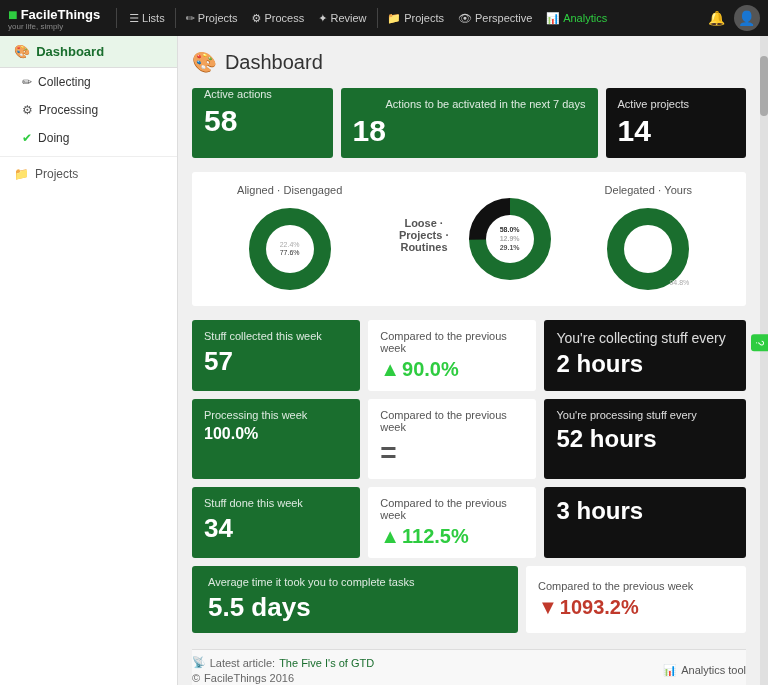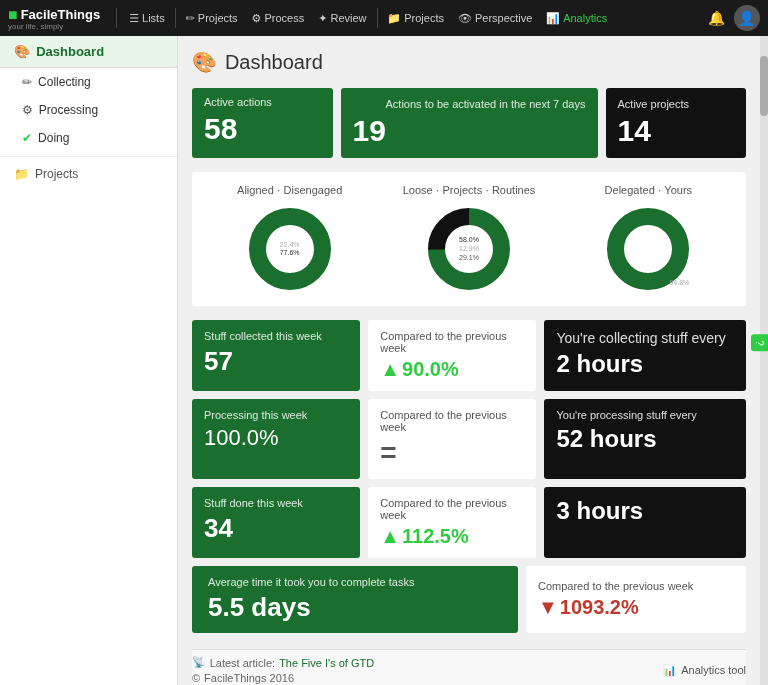--- a/index.html
+++ b/index.html
@@ -88,7 +88,7 @@
     </h1>
 
     <div style="display:flex;gap:8px;margin-bottom:14px;">
-      <div style="background:#1a6e2e;color:#fff;border-radius:3px;padding:8px 12px;flex:1;">
+      <div style="background:#1a6e2e;color:#fff;border-radius:3px;padding:0 12px;flex:1;">
         <div style="font-size:11px;color:rgba(255,255,255,0.85);margin-bottom:4px;">Active actions</div>
         <div style="font-size:30px;font-weight:bold;">58</div>
       </div>

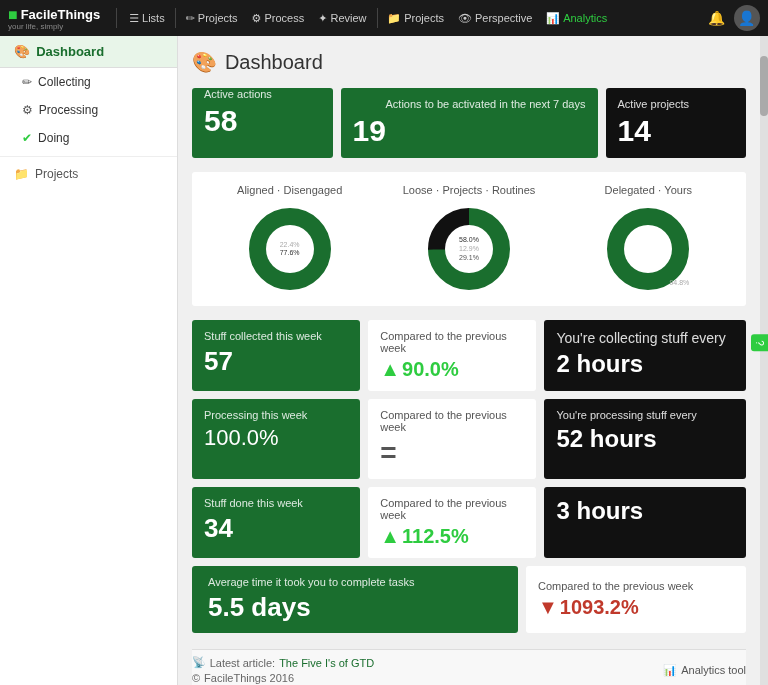--- a/index.html
+++ b/index.html
@@ -94,7 +94,7 @@
       </div>
       <div style="background:#1a6e2e;color:#fff;border-radius:3px;padding:10px 12px;flex:2;">
         <div style="font-size:11px;color:rgba(255,255,255,0.85);margin-bottom:4px;text-align:right;">Actions to be activated in the next 7 days</div>
-        <div style="font-size:30px;font-weight:bold;">19</div>
+        <div style="font-size:30px;font-weight:bold;">18</div>
       </div>
       <div style="background:#111;color:#fff;border-radius:3px;padding:10px 12px;flex:1;">
         <div style="font-size:11px;color:rgba(255,255,255,0.85);margin-bottom:4px;">Active projects</div>

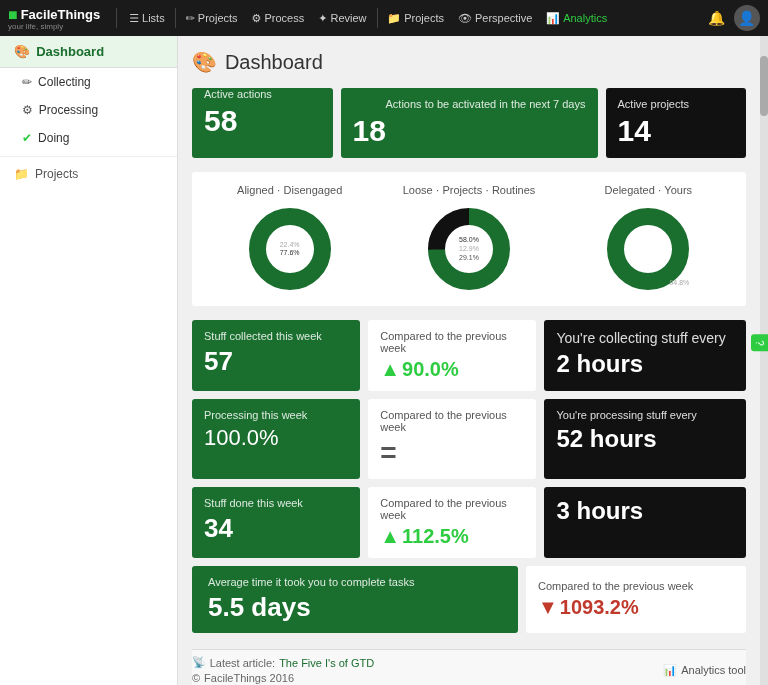--- a/index.html
+++ b/index.html
@@ -120,7 +120,7 @@
         </div>
       </div>
 
-      <div style="flex:1;display:flex;flex-direction:column;align-items:center;">
+      <div style="flex:1;display:flex;align-items:center;font-weight:bold;">
         <div style="font-size:11px;color:#555;margin-bottom:8px;text-align:center;">Loose · Projects · Routines</div>
         <div style="position:relative;width:90px;height:90px;">
           <svg width="90" height="90" viewBox="0 0 90 90">

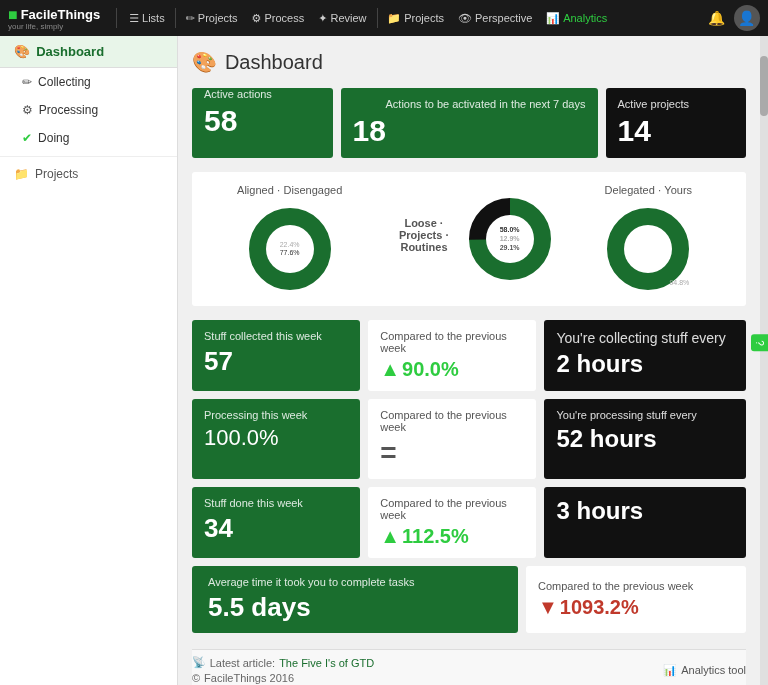--- a/index.html
+++ b/index.html
@@ -174,7 +174,7 @@
       <div style="display:flex;gap:8px;">
         <div style="background:#1a6e2e;color:#fff;border-radius:3px;padding:10px 12px;flex:1.3;">
           <div style="font-size:11px;color:rgba(255,255,255,0.85);margin-bottom:4px;">Processing this week</div>
-          <div style="font-size:22px;font-weight:normal;">100.0%</div>
+          <div style="font-size:16px;font-weight:bold;">100.0%</div>
         </div>
         <div style="background:#fff;color:#333;border-radius:3px;padding:10px 12px;flex:1.3;display:flex;flex-direction:column;justify-content:center;">
           <div style="font-size:11px;color:#555;margin-bottom:4px;">Compared to the previous week</div>

